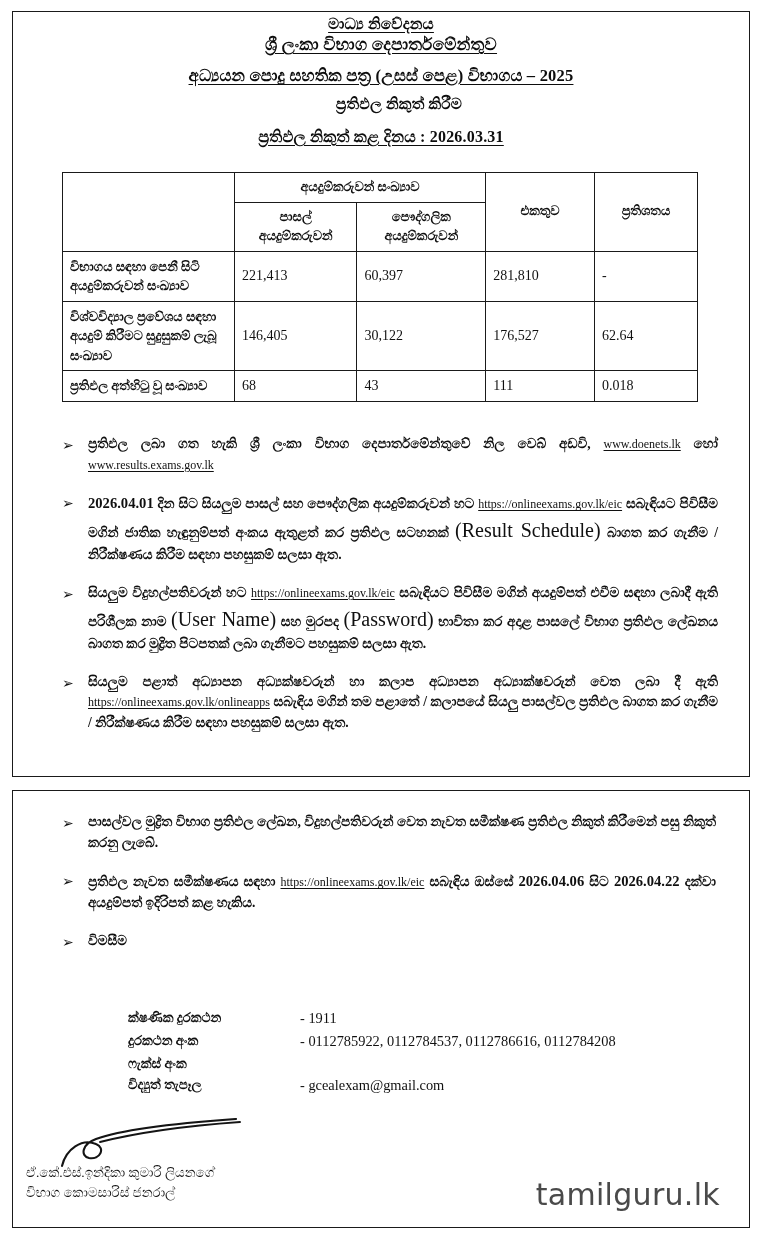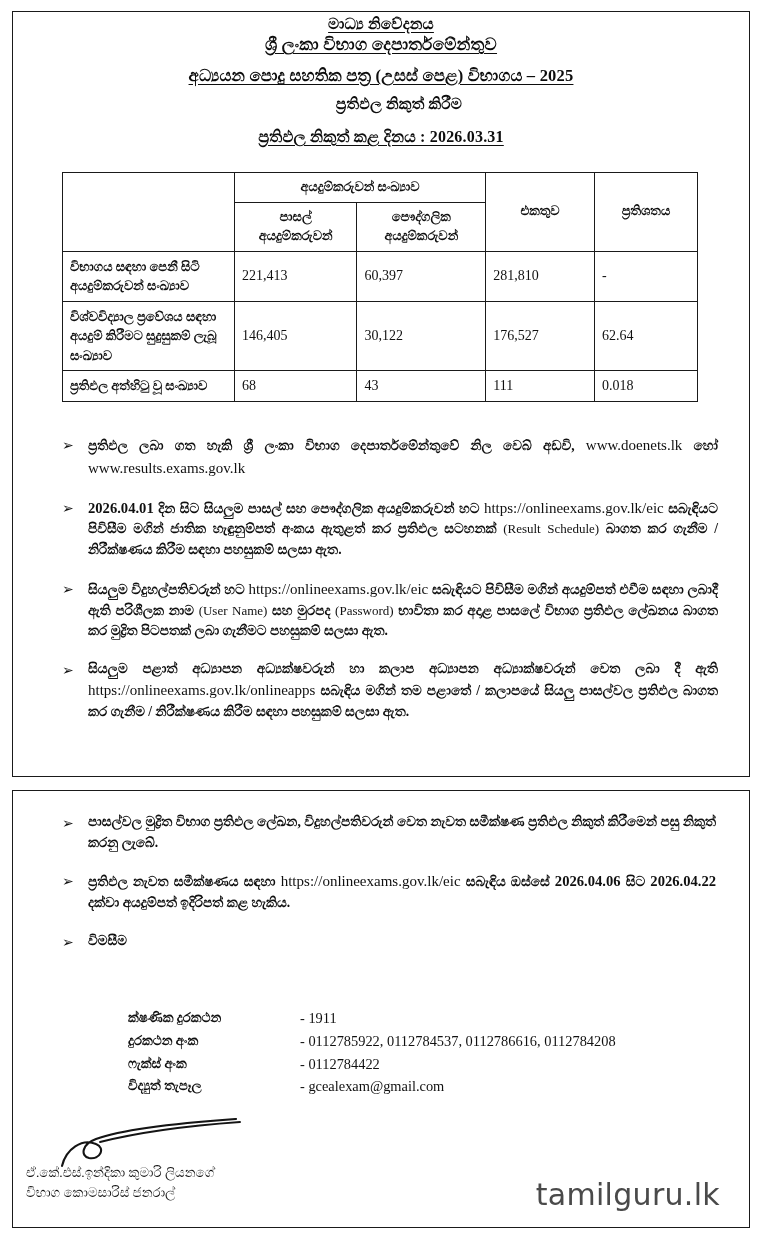--- a/index.html
+++ b/index.html
@@ -131,10 +131,11 @@
     color: #101010;
   }
   .lnk {
+    text-decoration: underline;
     text-underline-offset: 2px;
     font-weight: normal;
     font-family: "Liberation Serif", serif;
-    font-size: 15px;
+    font-size: 12px;
   }
   .lat {
     font-family: "Liberation Serif", serif;

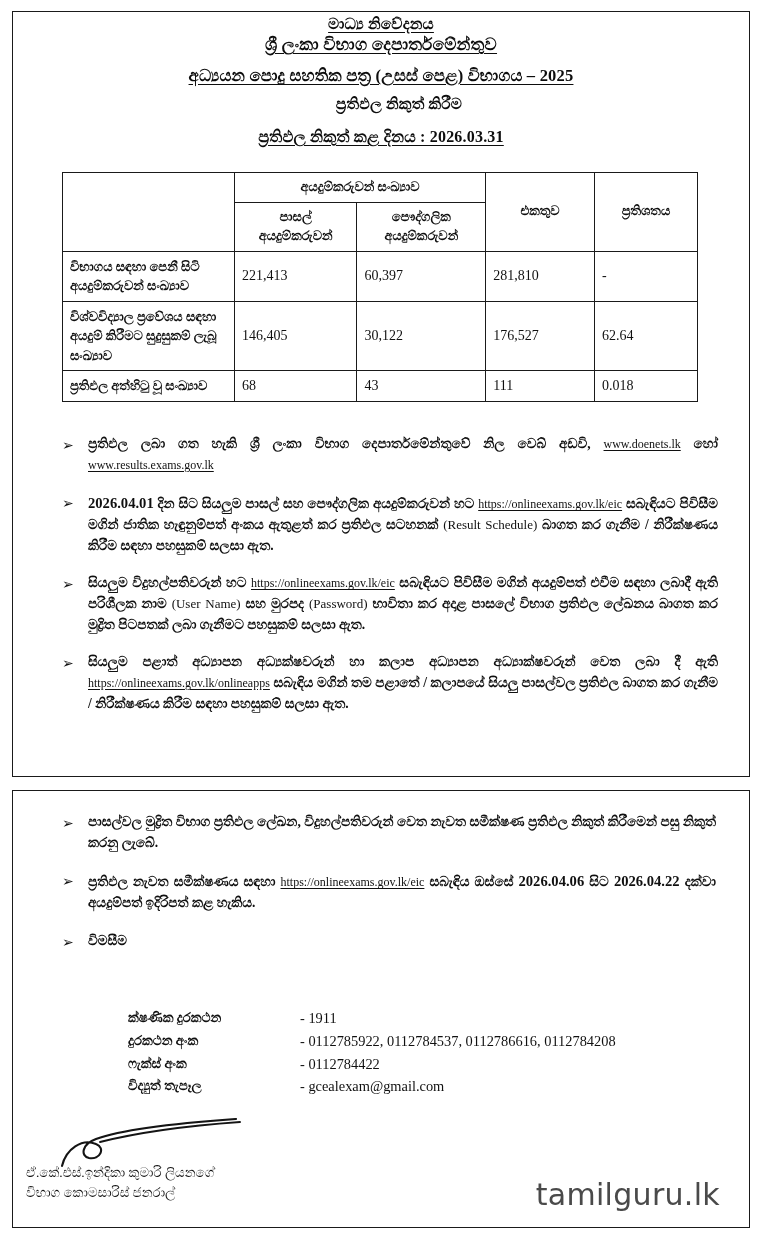--- a/index.html
+++ b/index.html
@@ -140,7 +140,7 @@
   .lat {
     font-family: "Liberation Serif", serif;
     font-weight: normal;
-    font-size: 13px;
+    font-size: 20px;
   }
   .lat-b {
     font-family: "Liberation Serif", serif;

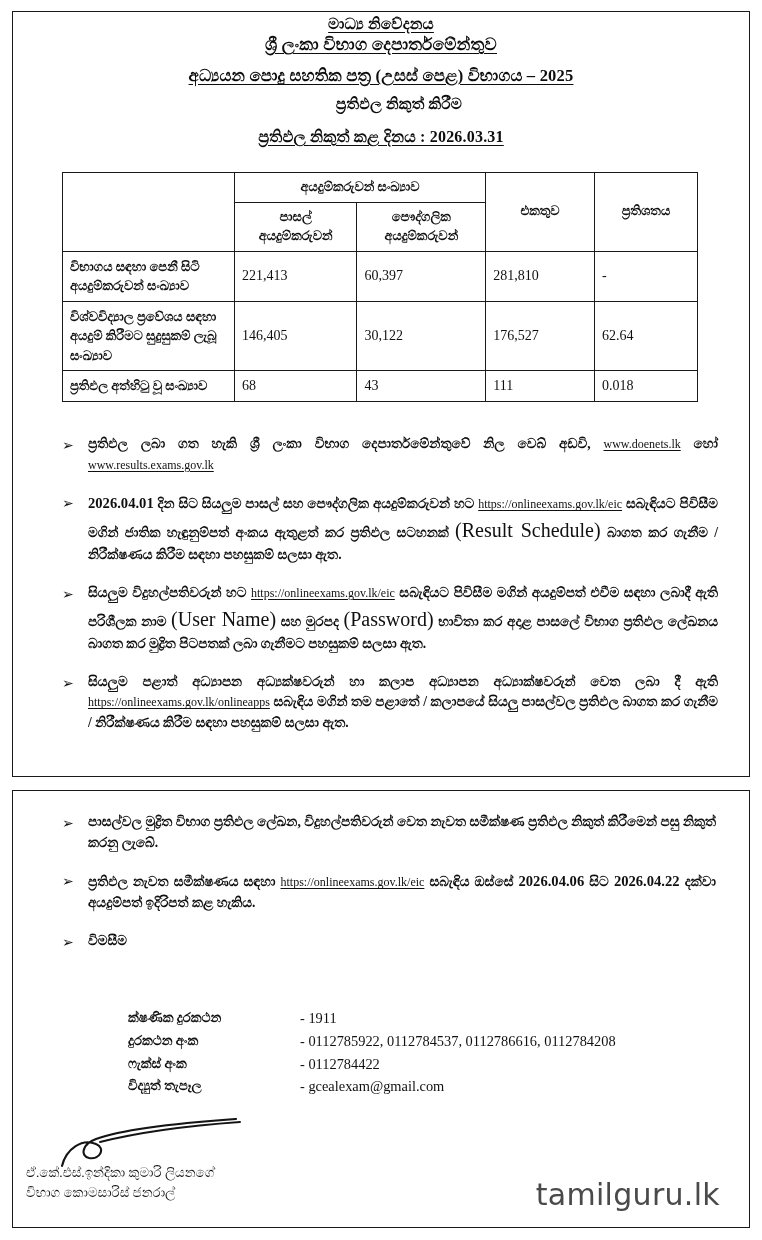--- a/index.html
+++ b/index.html
@@ -315,7 +315,6 @@
   </div>
   <div class="contact-row">
     <span class="contact-label">ෆැක්ස් අංක</span>
-    <span class="contact-value">- 0112784422</span>
   </div>
   <div class="contact-row">
     <span class="contact-label">විද්‍යුත් තැපෑල</span>

